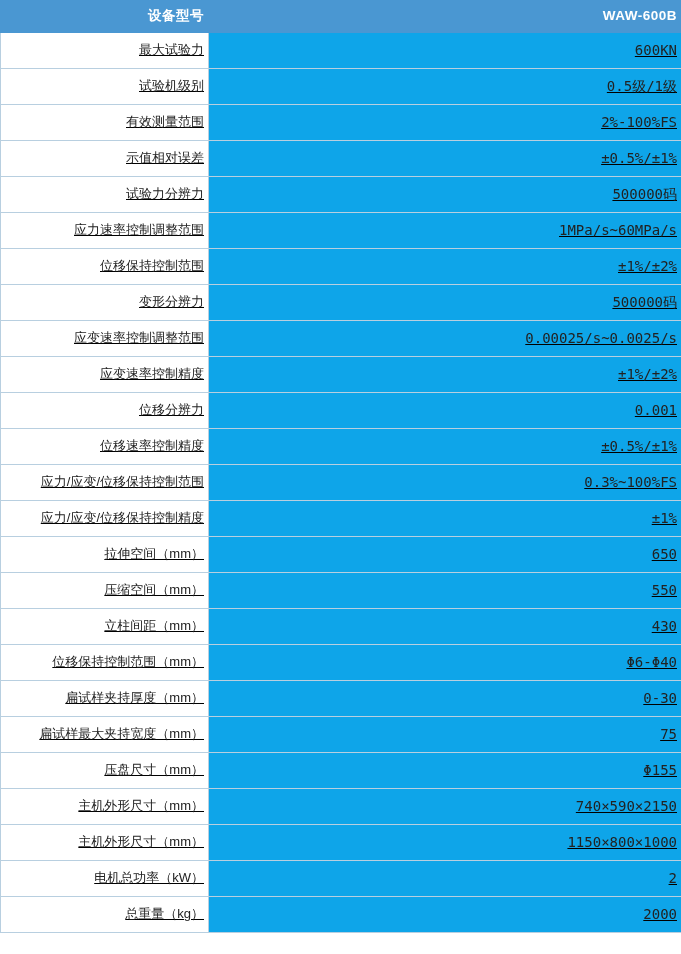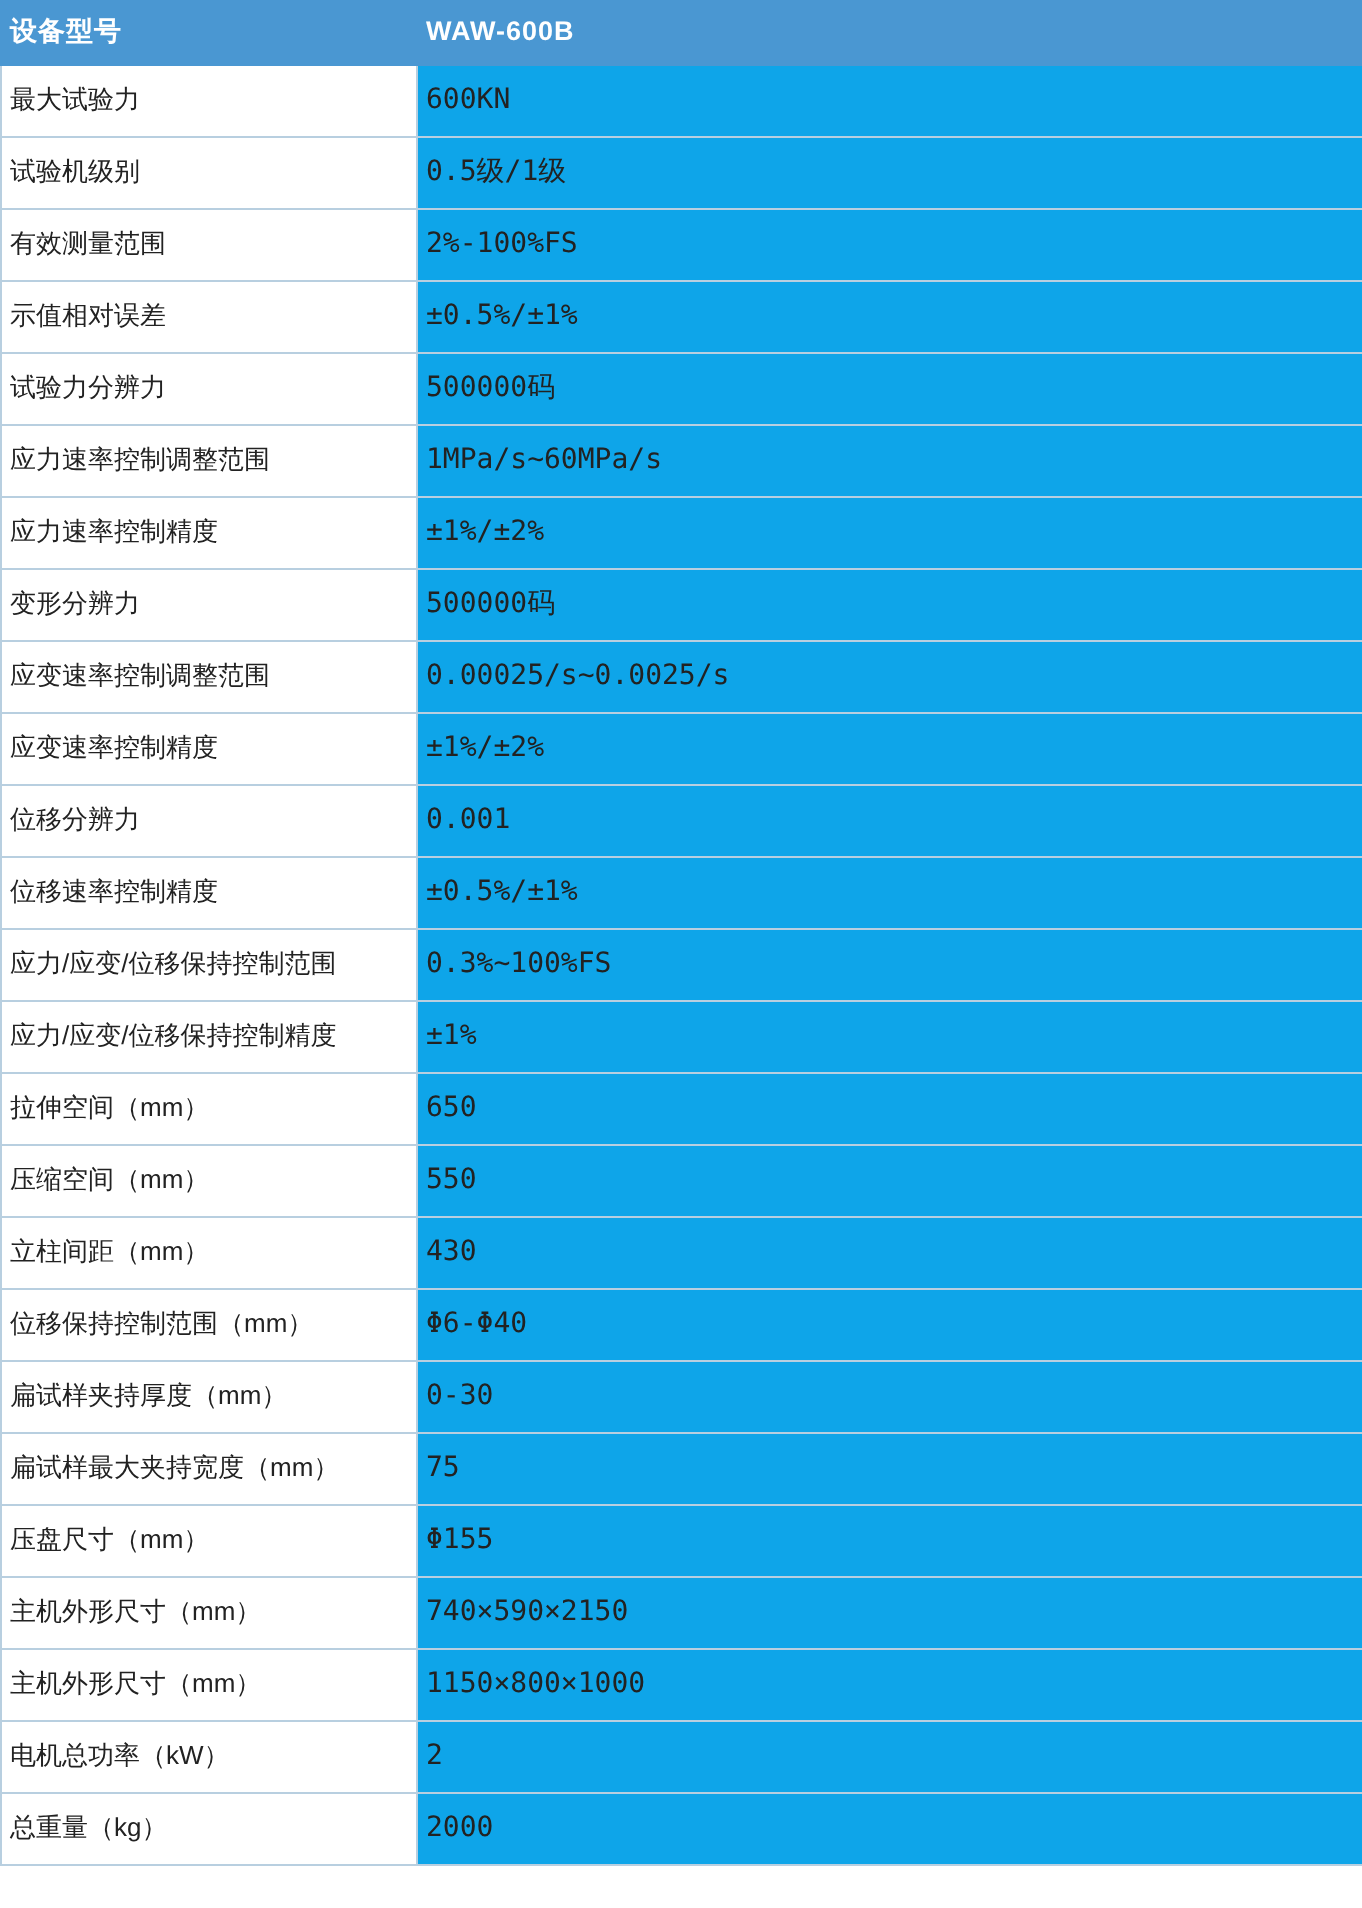--- a/index.html
+++ b/index.html
@@ -22,7 +22,7 @@
 
   .spec-table th, .spec-table td {
     border: 1px solid #b8cfe0;
-    text-align: left;
+    text-align: right;
     vertical-align: middle;
     font-size: 13px;
     color: #222222;

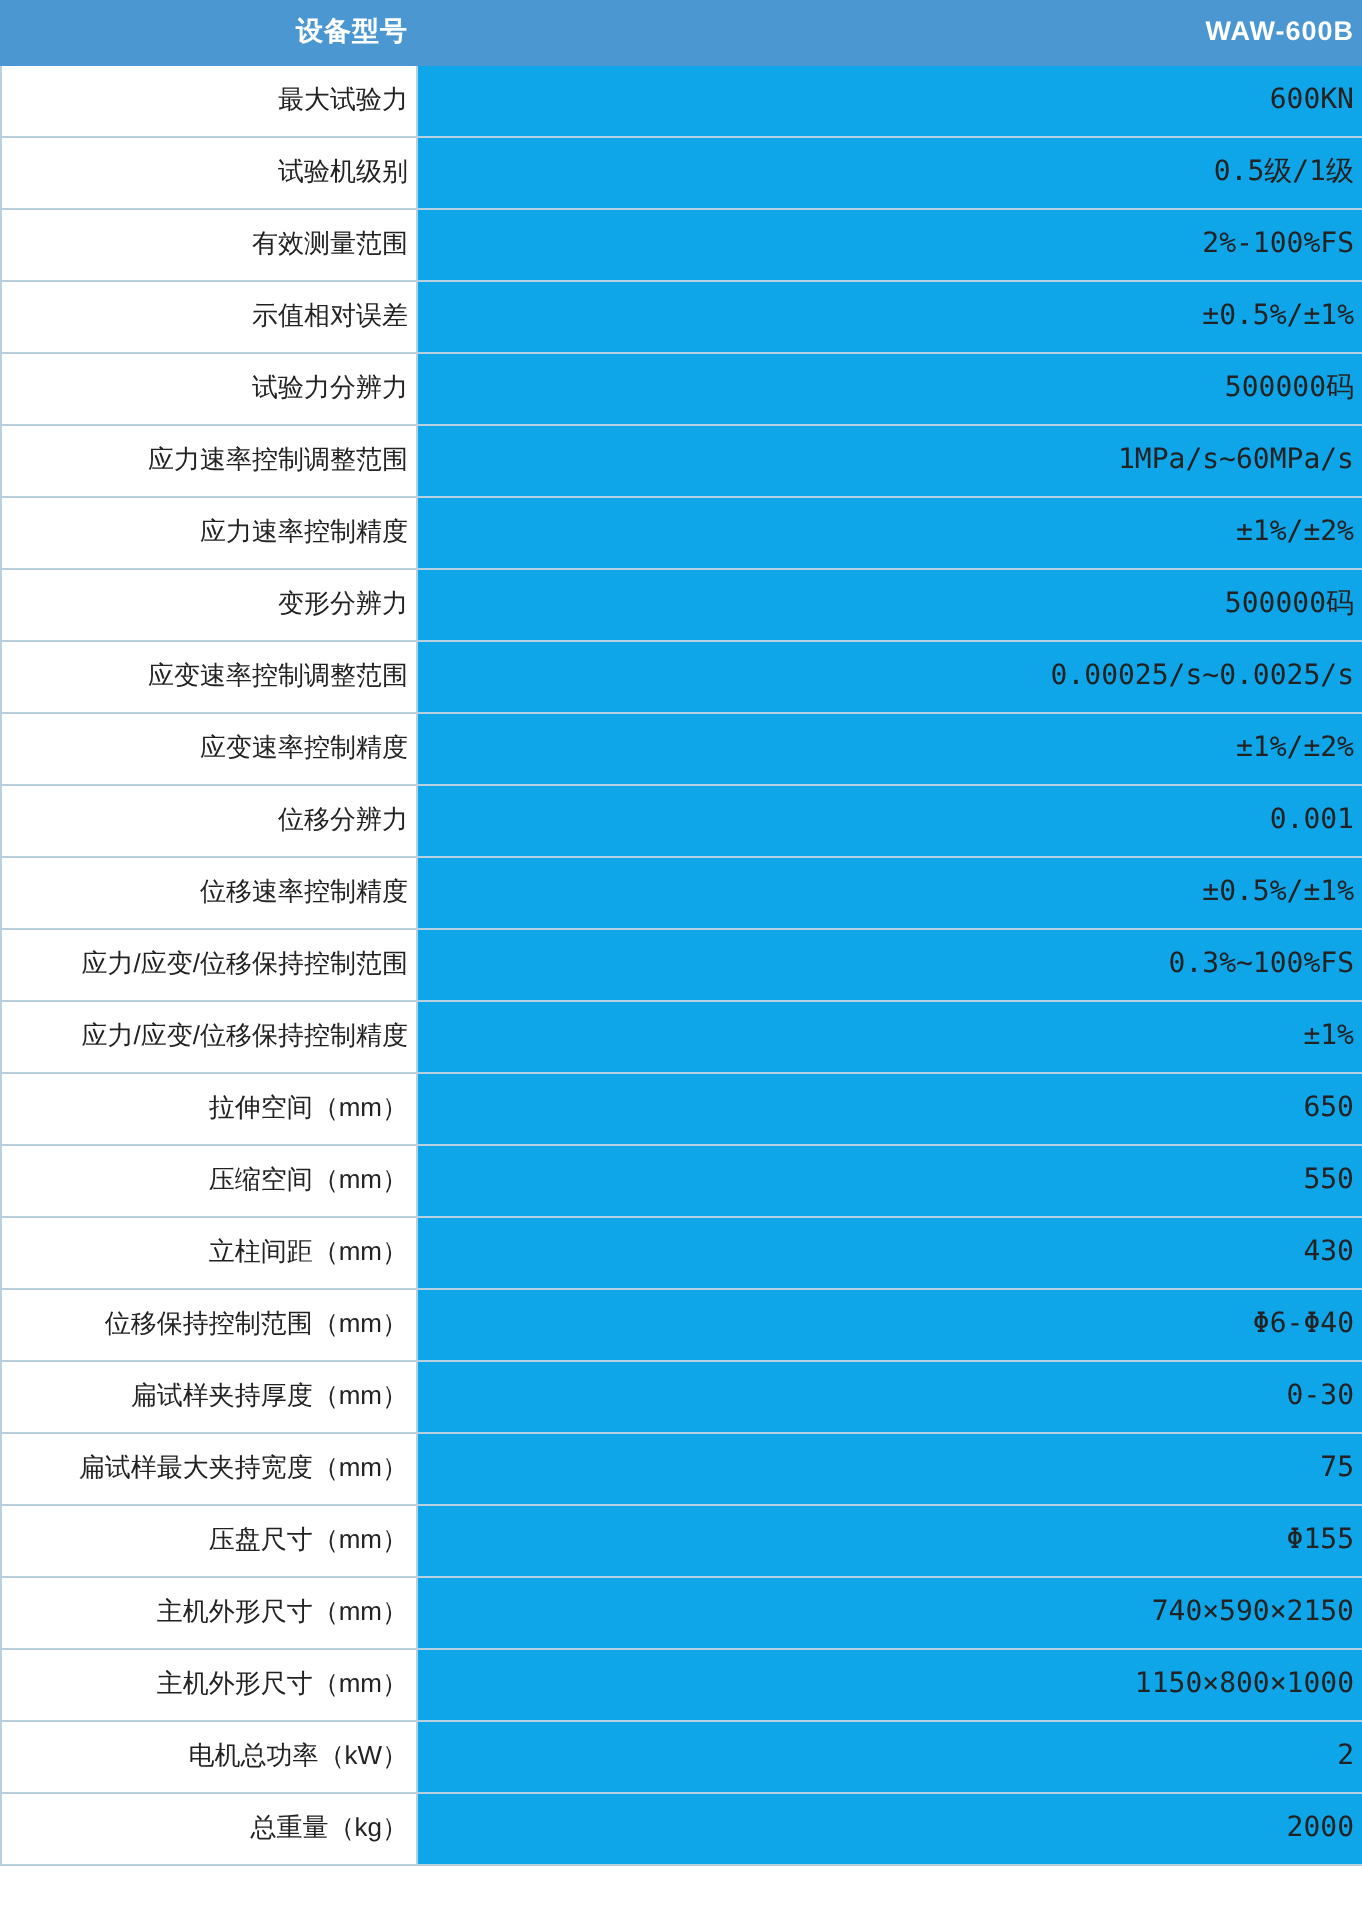--- a/index.html
+++ b/index.html
@@ -41,6 +41,7 @@
   }
   .spec-table tbody tr {
     height: 36px;
+    text-decoration: underline;
   }
   .spec-table tbody td.label {
     background: #ffffff;

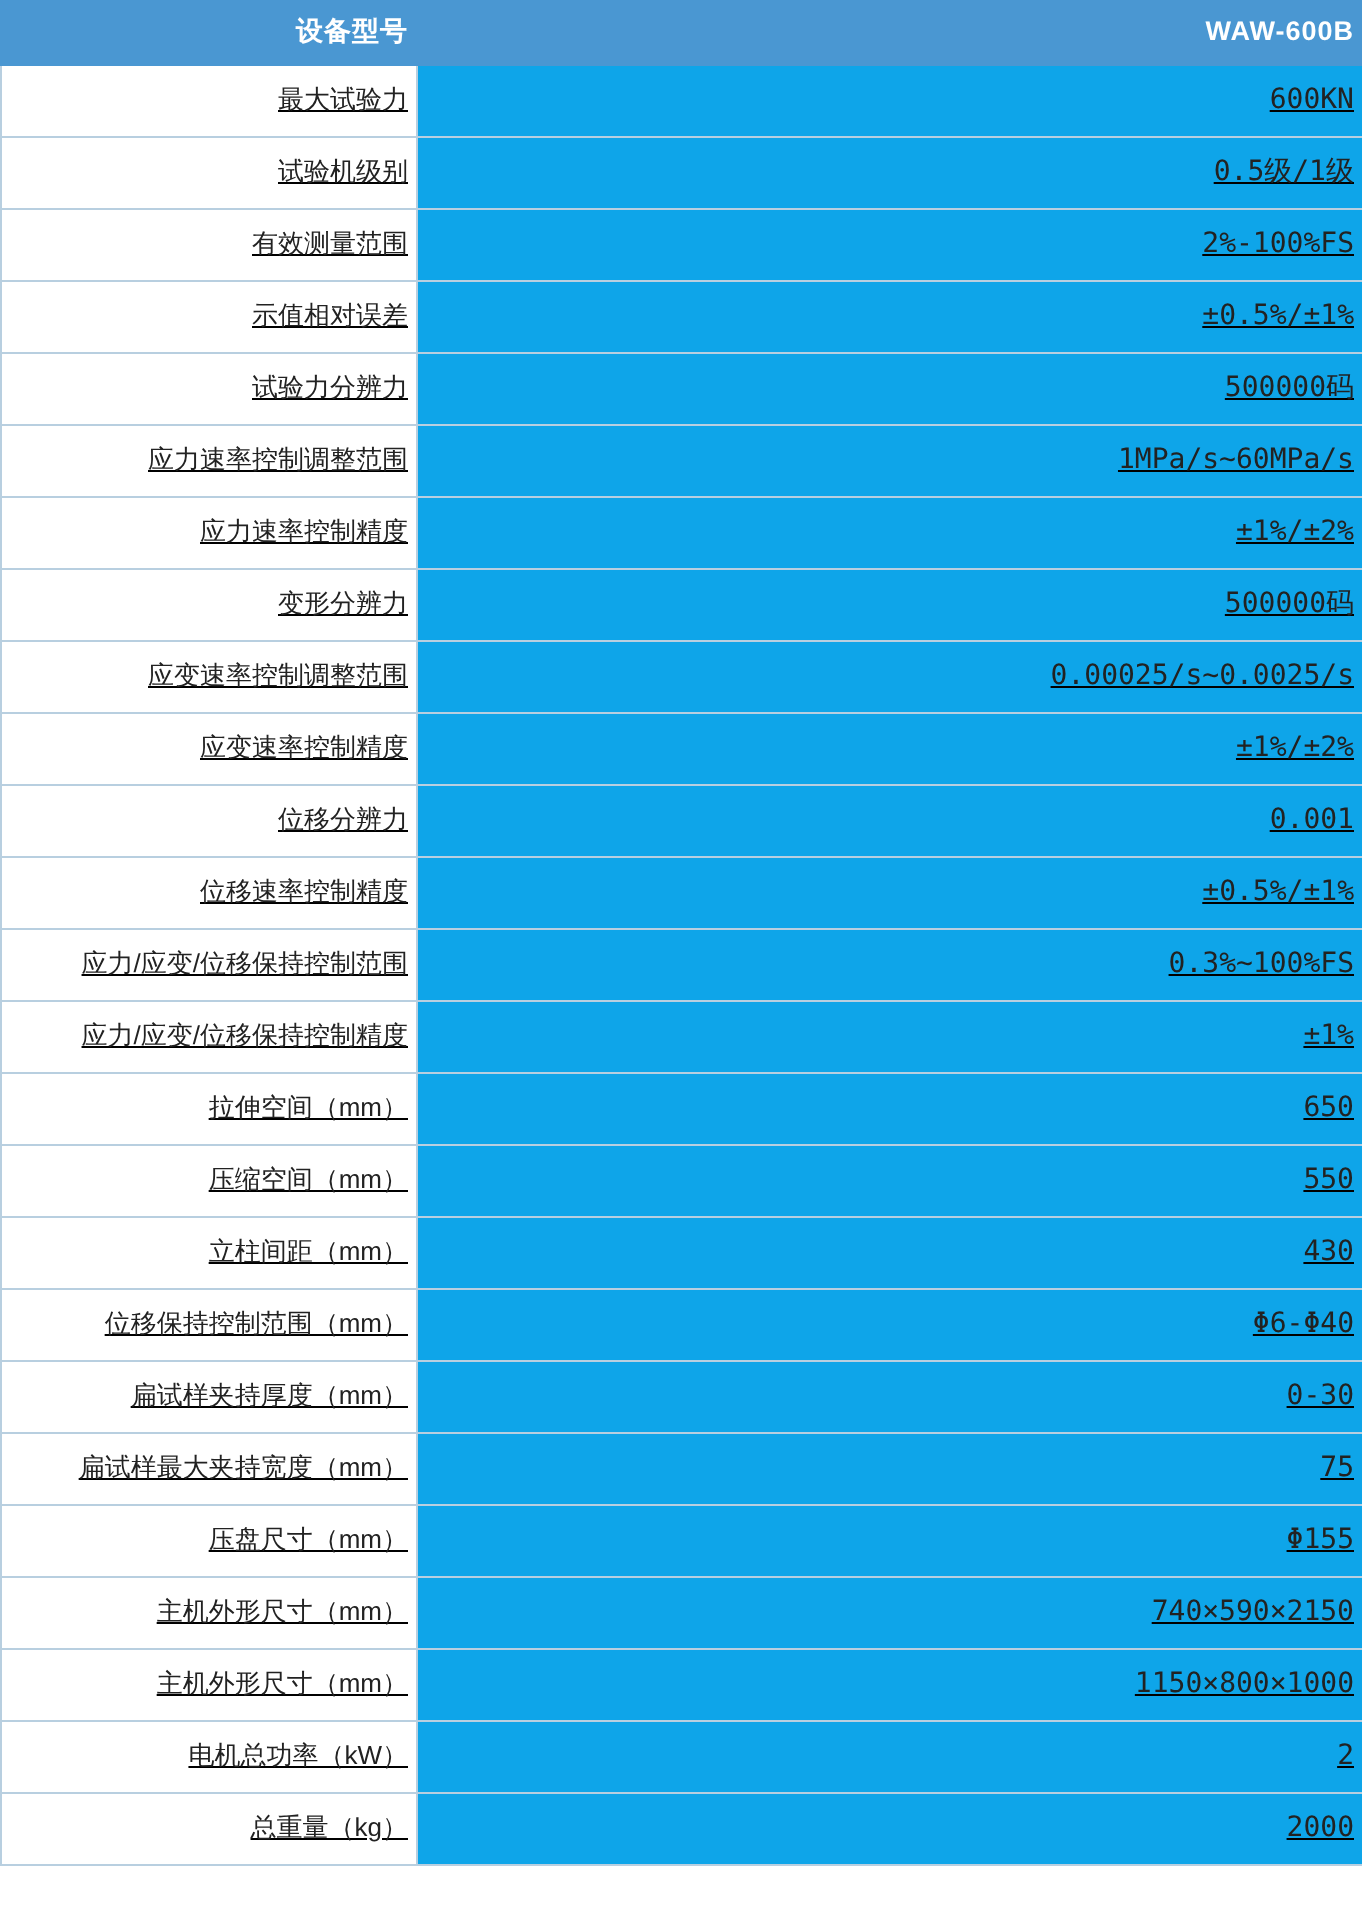--- a/index.html
+++ b/index.html
@@ -93,7 +93,7 @@
       <td class="value">1MPa/s~60MPa/s</td>
     </tr>
     <tr>
-      <td class="label">应力速率控制精度</td>
+      <td class="label">位移保持控制范围</td>
       <td class="value">±1%/±2%</td>
     </tr>
     <tr>

